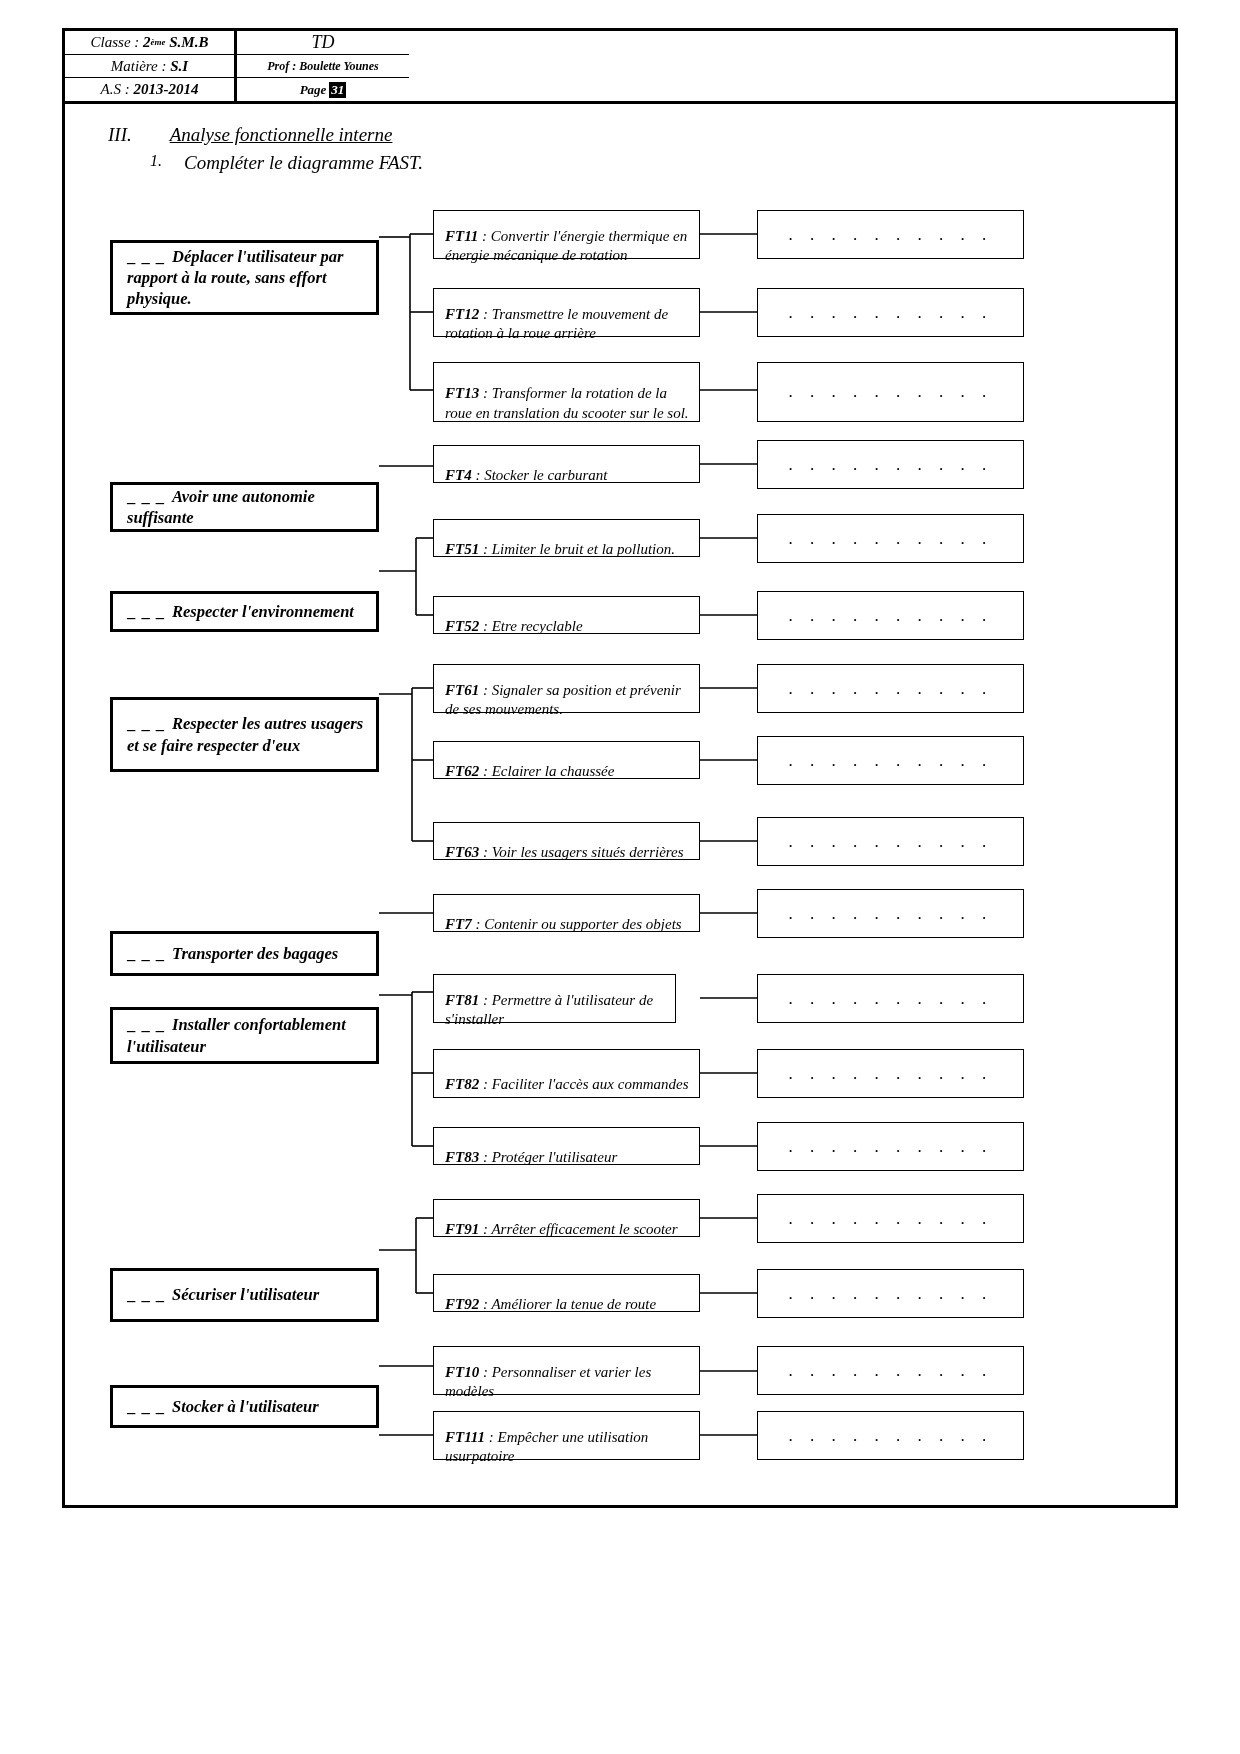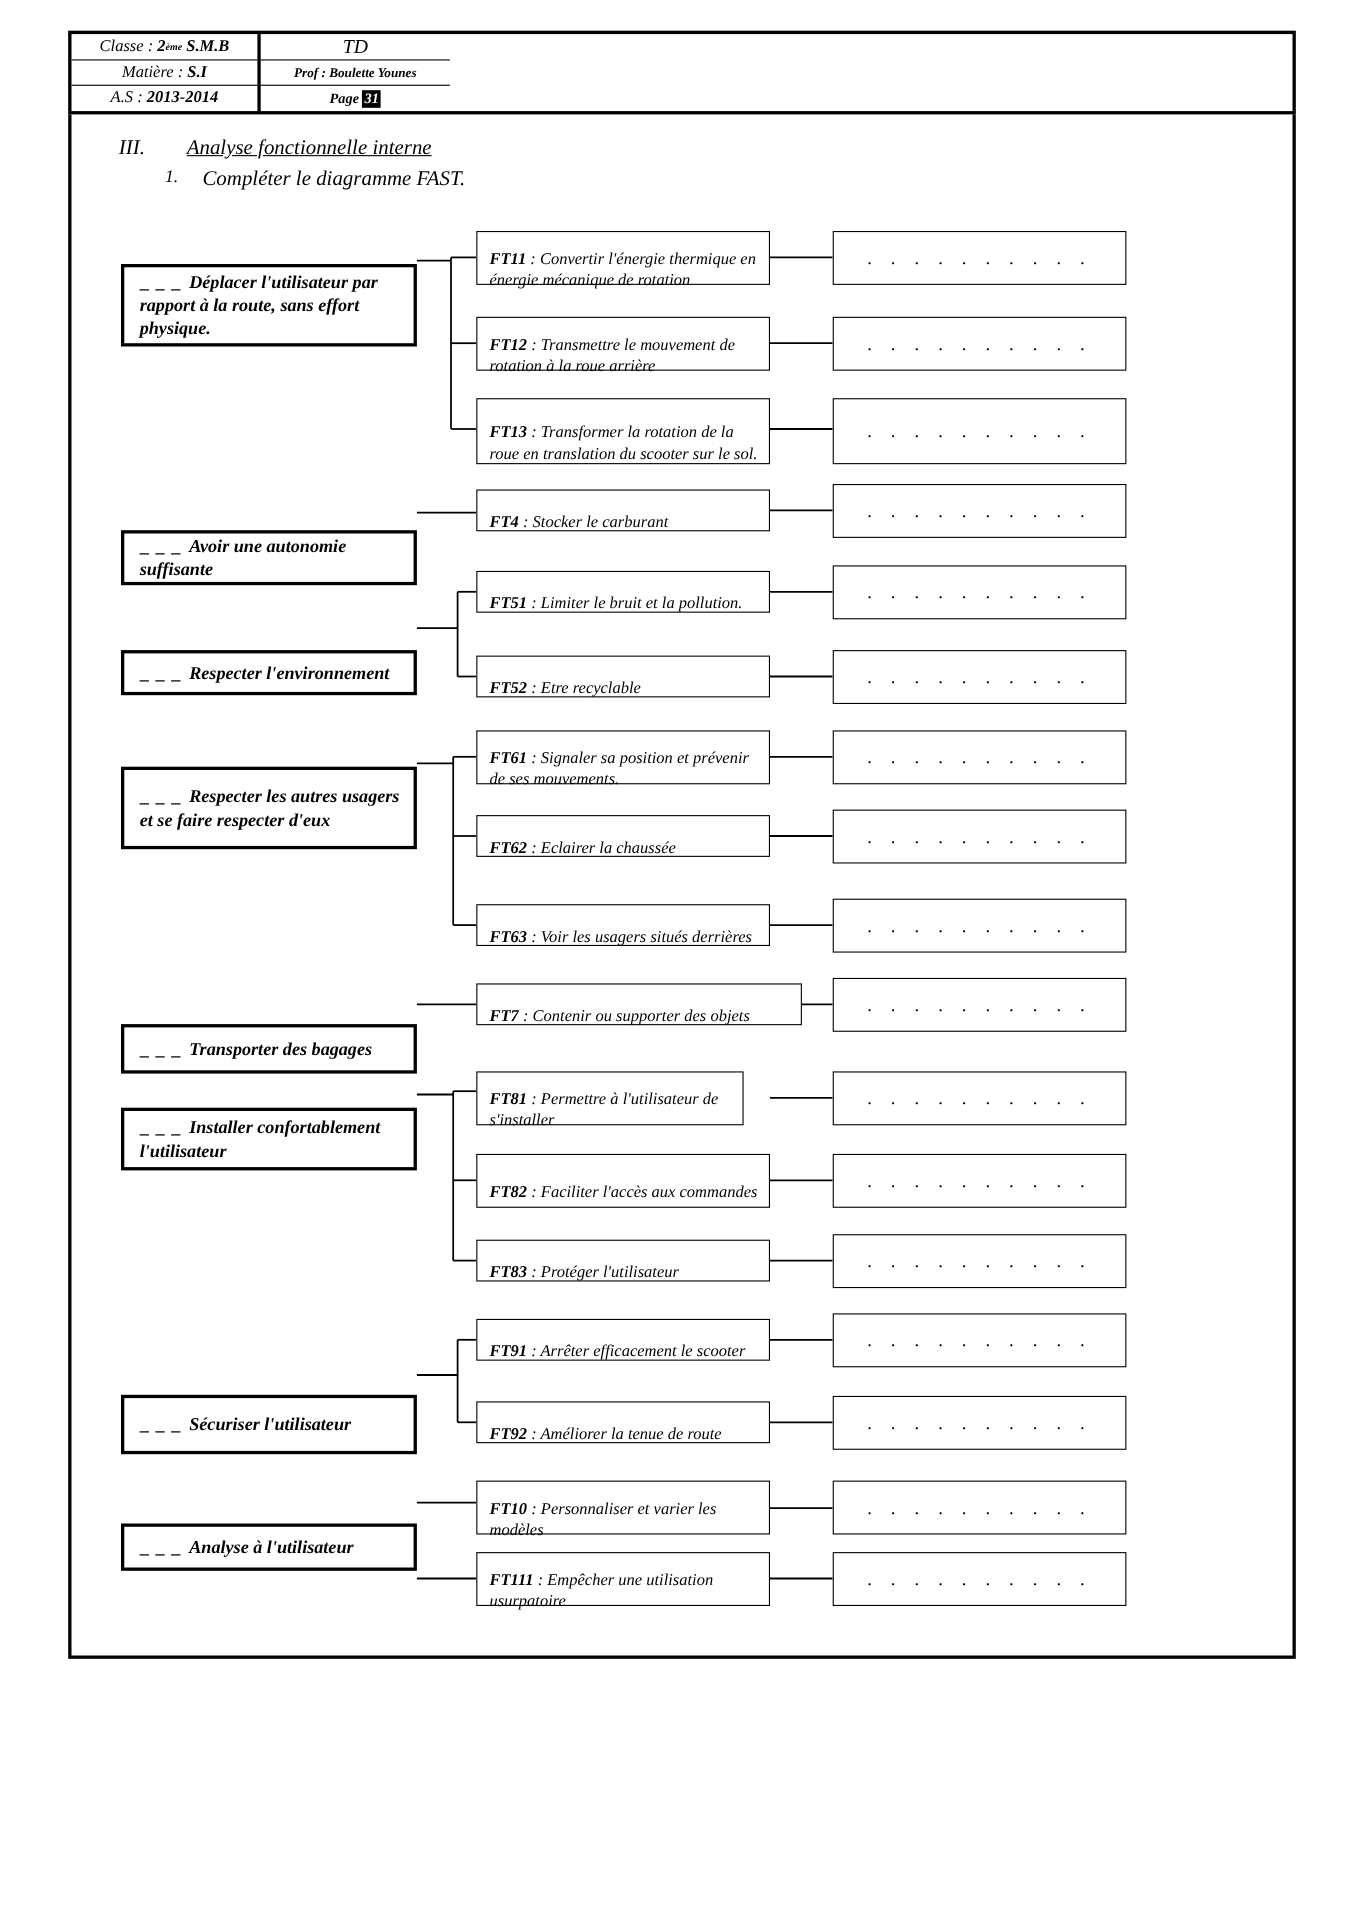--- a/index.html
+++ b/index.html
@@ -372,7 +372,7 @@
     </div>
   </div>
 
-  <div class="box ft-box" style="left:433px; top:894px; width:296px; height:38px;text-align:right;">
+  <div class="box ft-box" style="left:433px; top:894px; width:267px; height:38px;text-align:right;">
     <div class="ft-text">
       <span class="ft-code">FT7</span>
       <span>: Contenir ou supporter des objets</span>

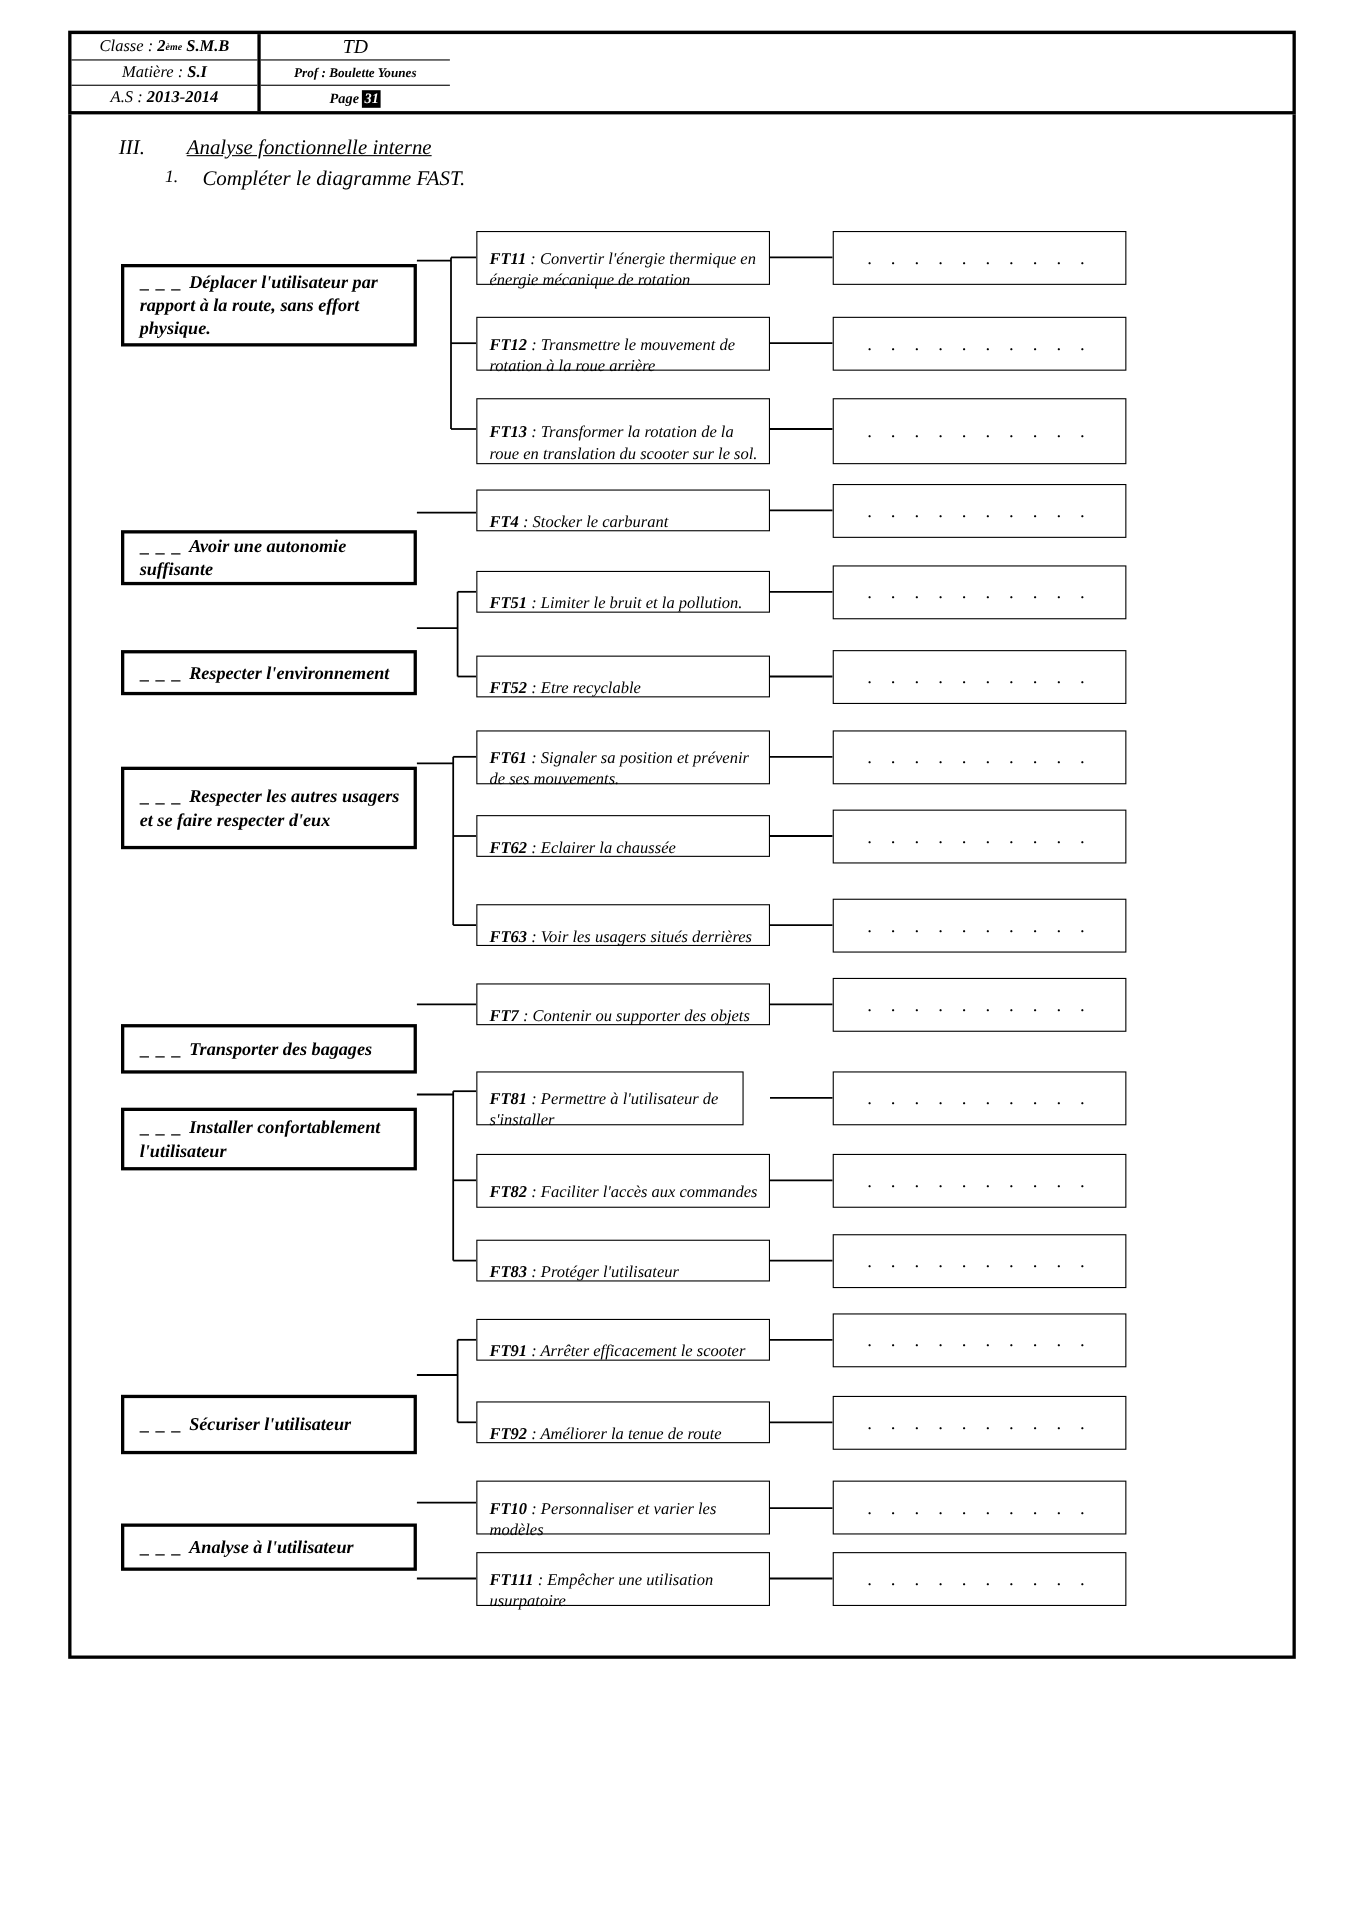--- a/index.html
+++ b/index.html
@@ -309,7 +309,7 @@
 
   <div class="box fn-box" style="left:110px; top:1345px; width:269px; height:43px;">
     <div class="fn-text">
-      <span class="dashes">_ _ _</span><span>Analyse à l'utilisateur</span>
+      <span class="dashes">_ _ _</span><span>Stocker à l'utilisateur</span>
     </div>
   </div>
 

